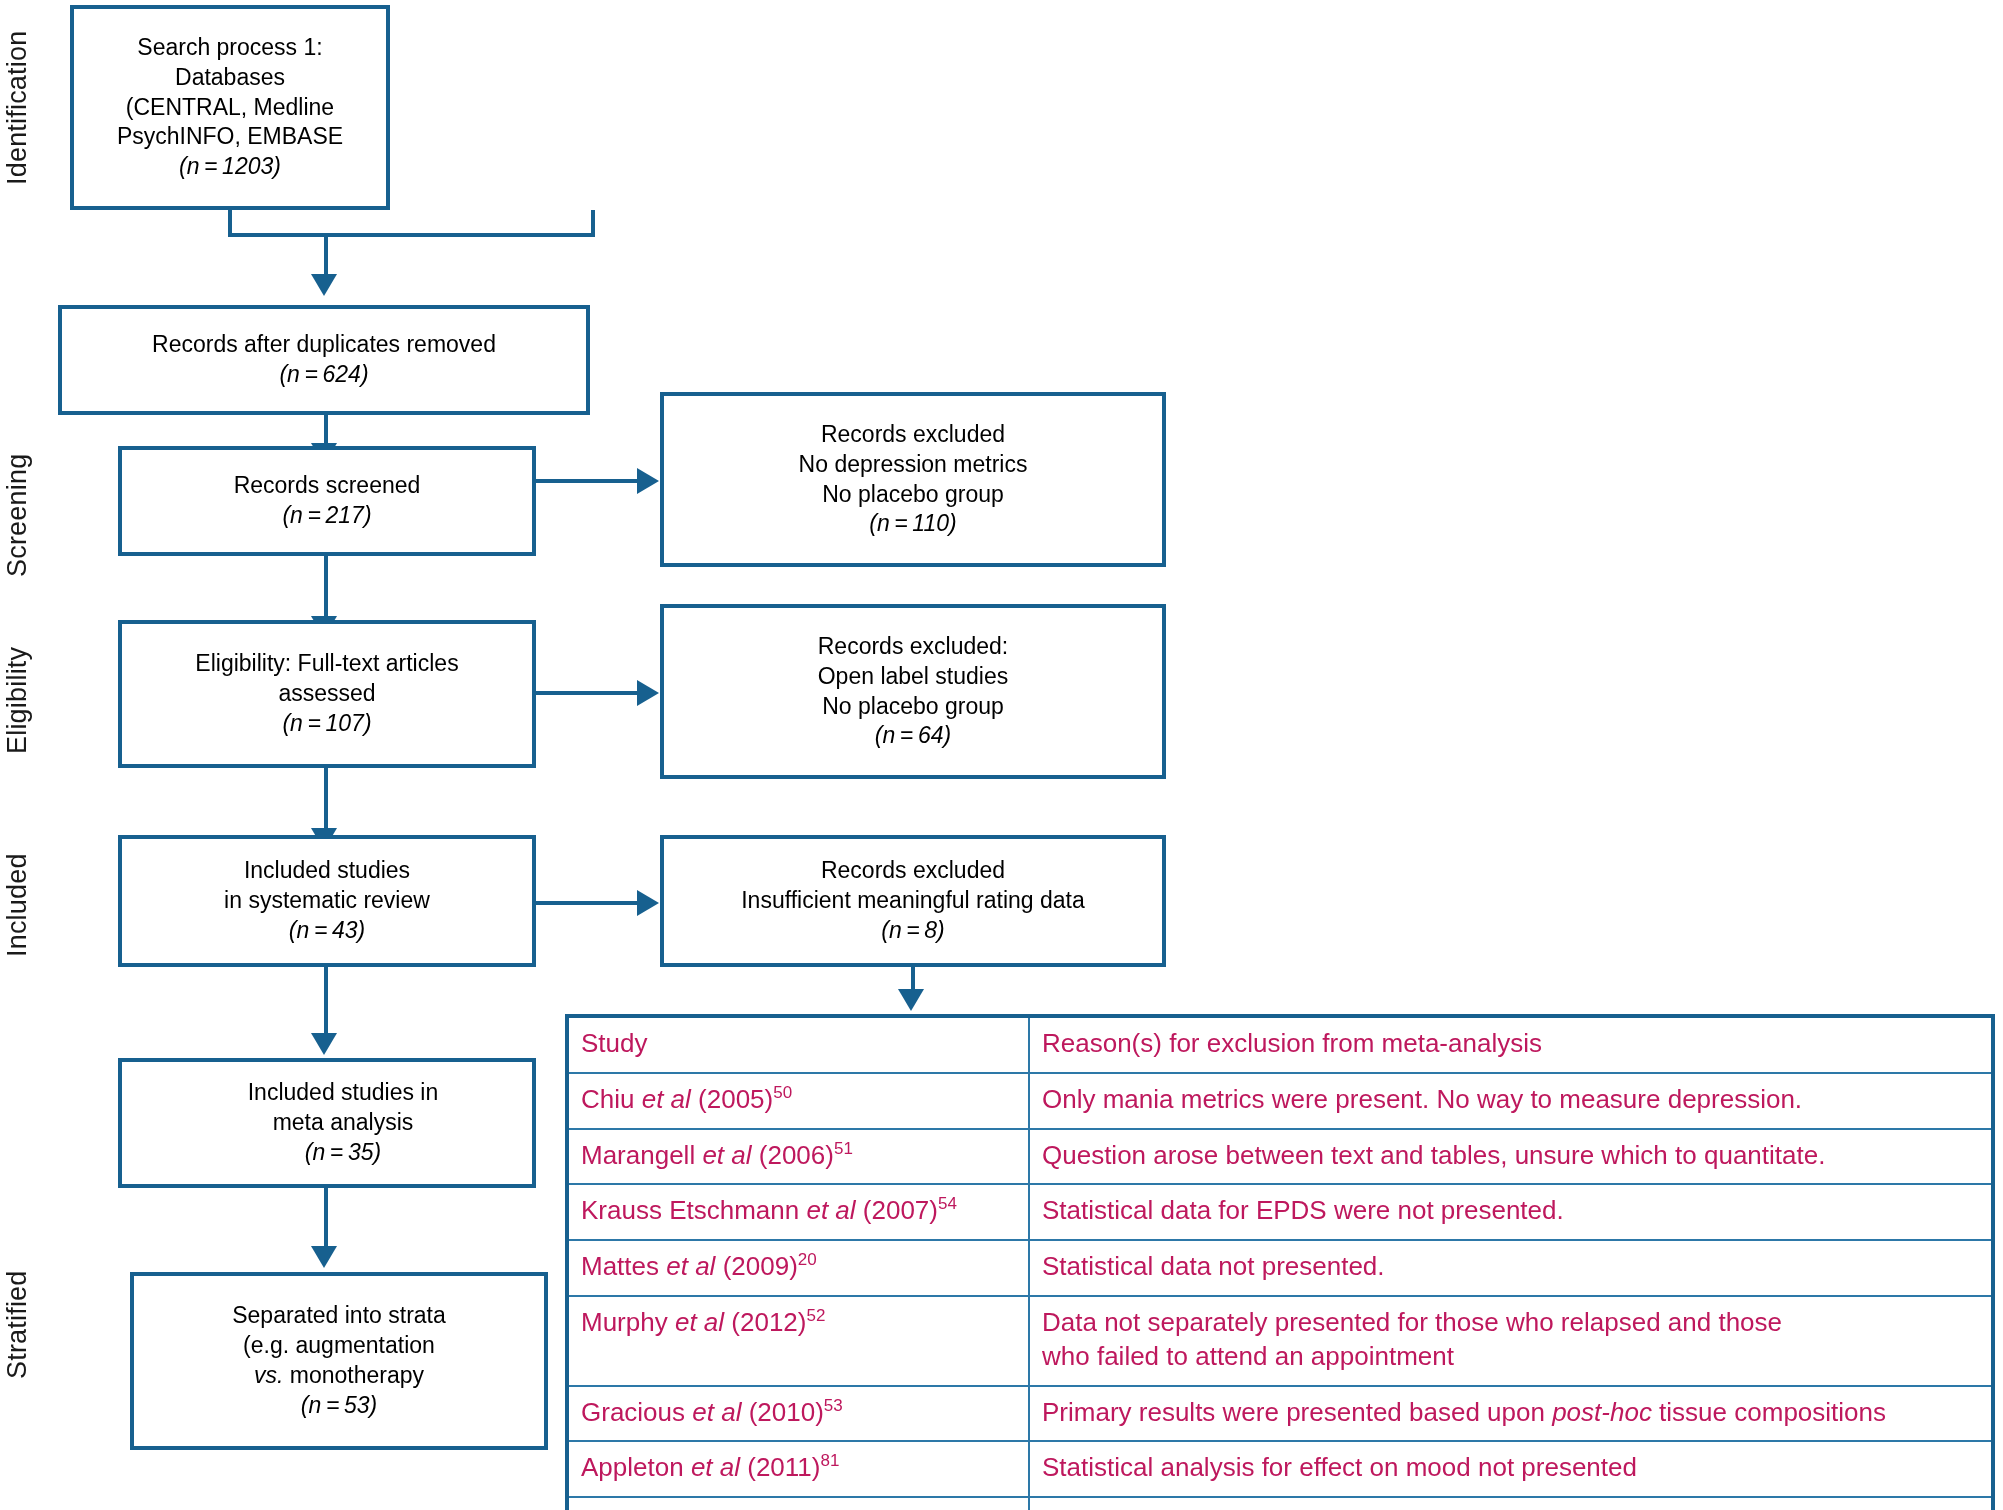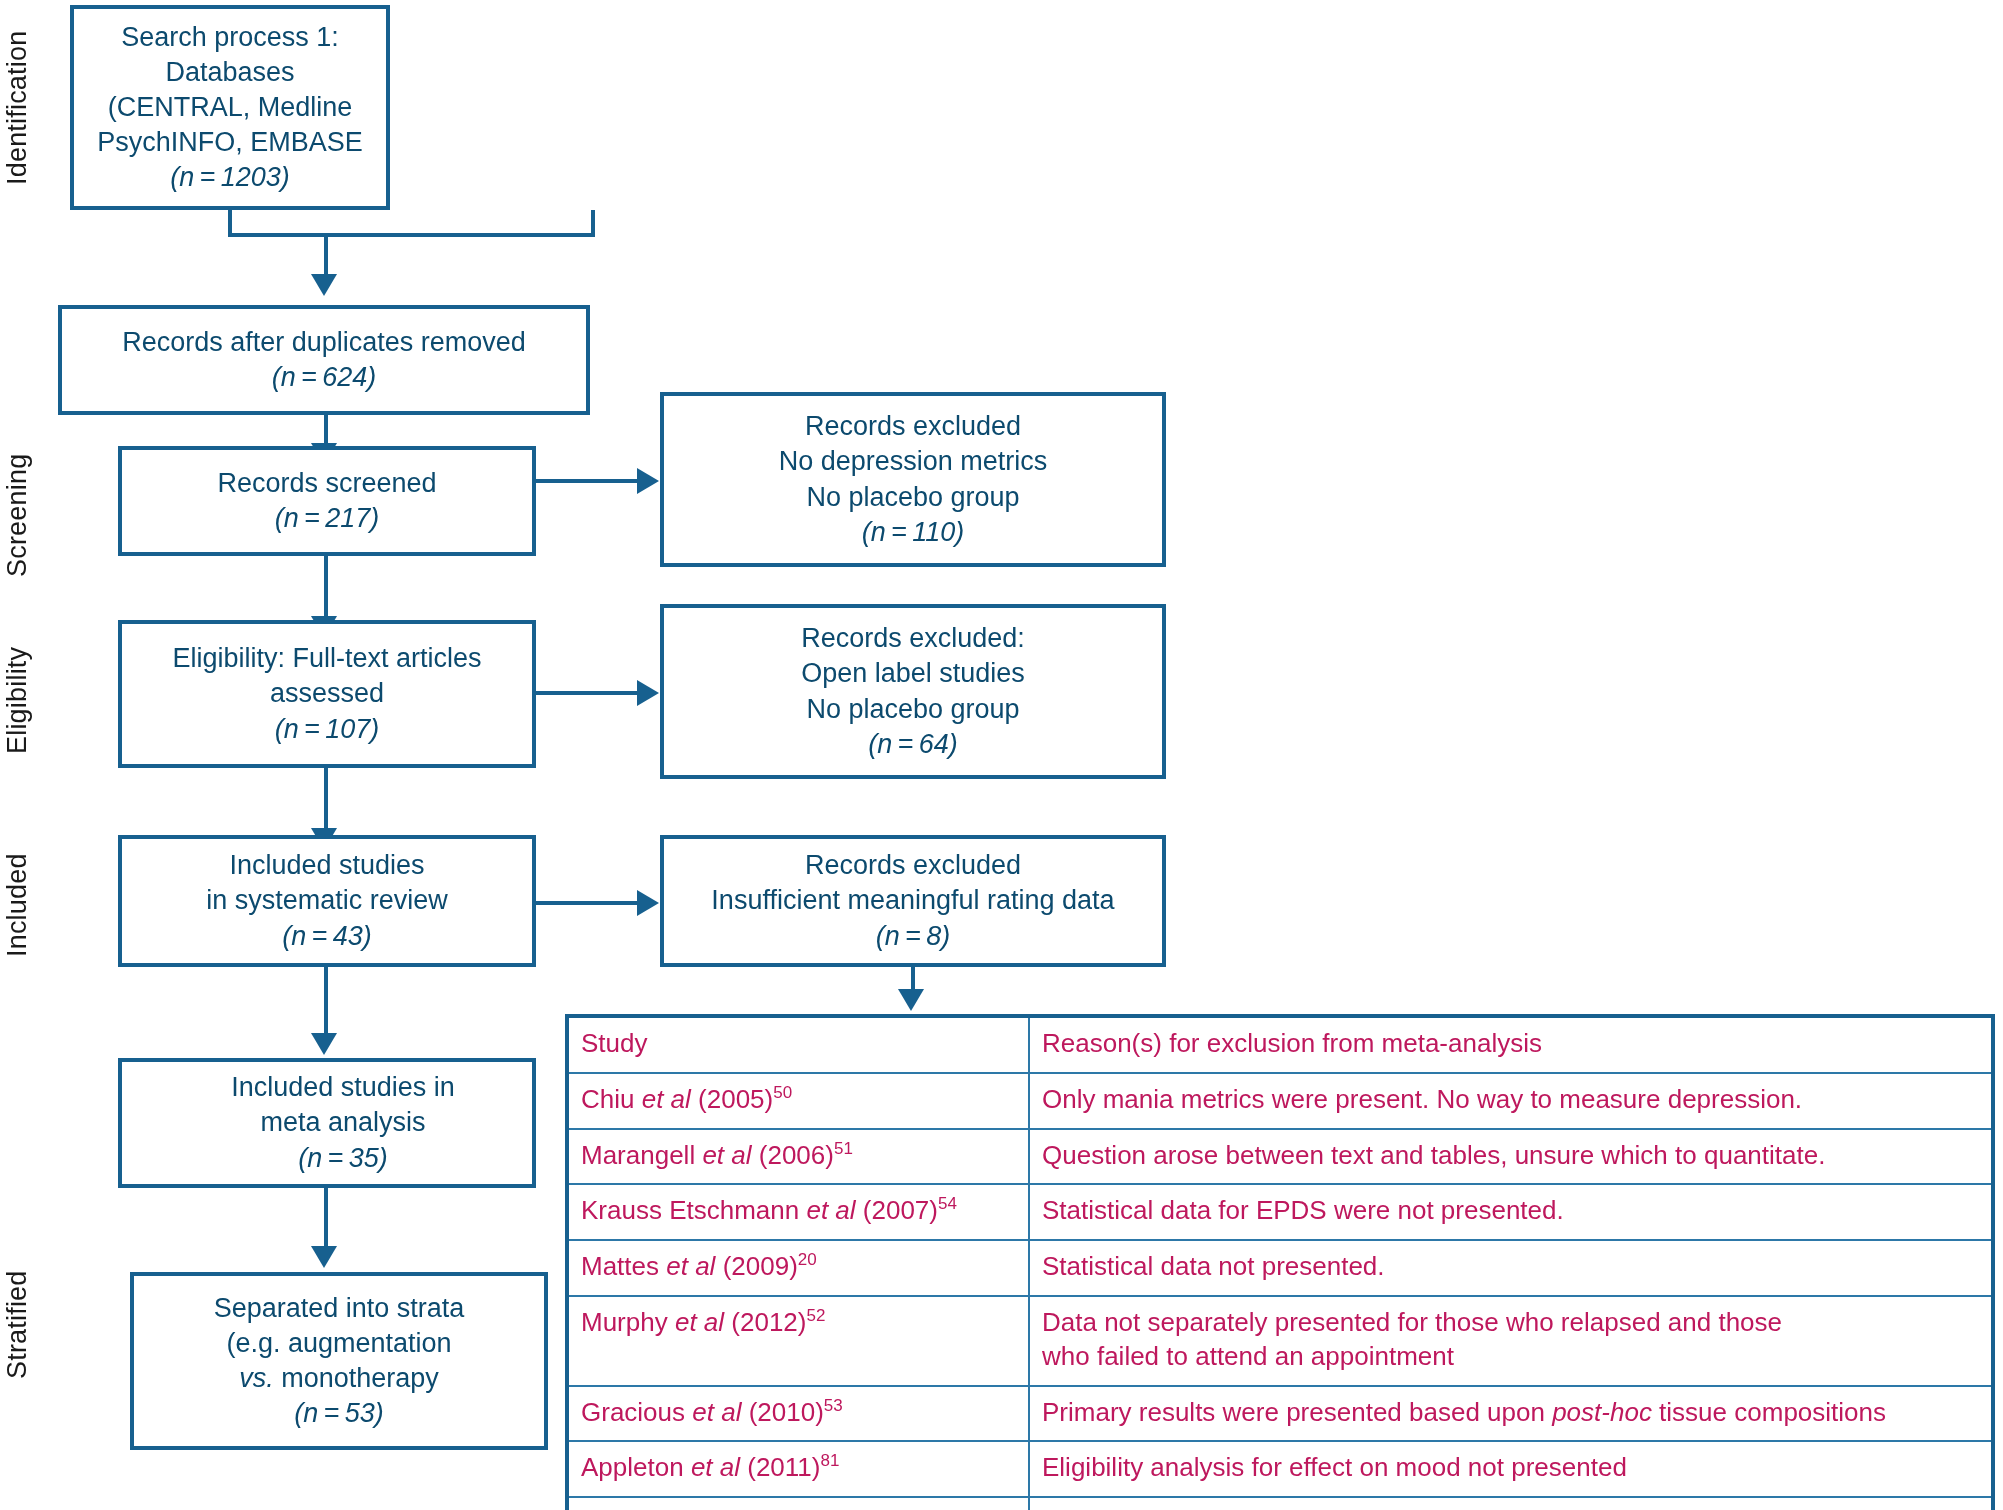--- a/index.html
+++ b/index.html
@@ -42,9 +42,9 @@
     align-items: center;
     justify-content: center;
     text-align: center;
-    font-size: 27px;
+    font-size: 23px;
     line-height: 1.30;
-    color: #0c4a6e;
+    color: #000000;
     padding: 4px 10px;
   }
   .fbox .ln { display: block; }

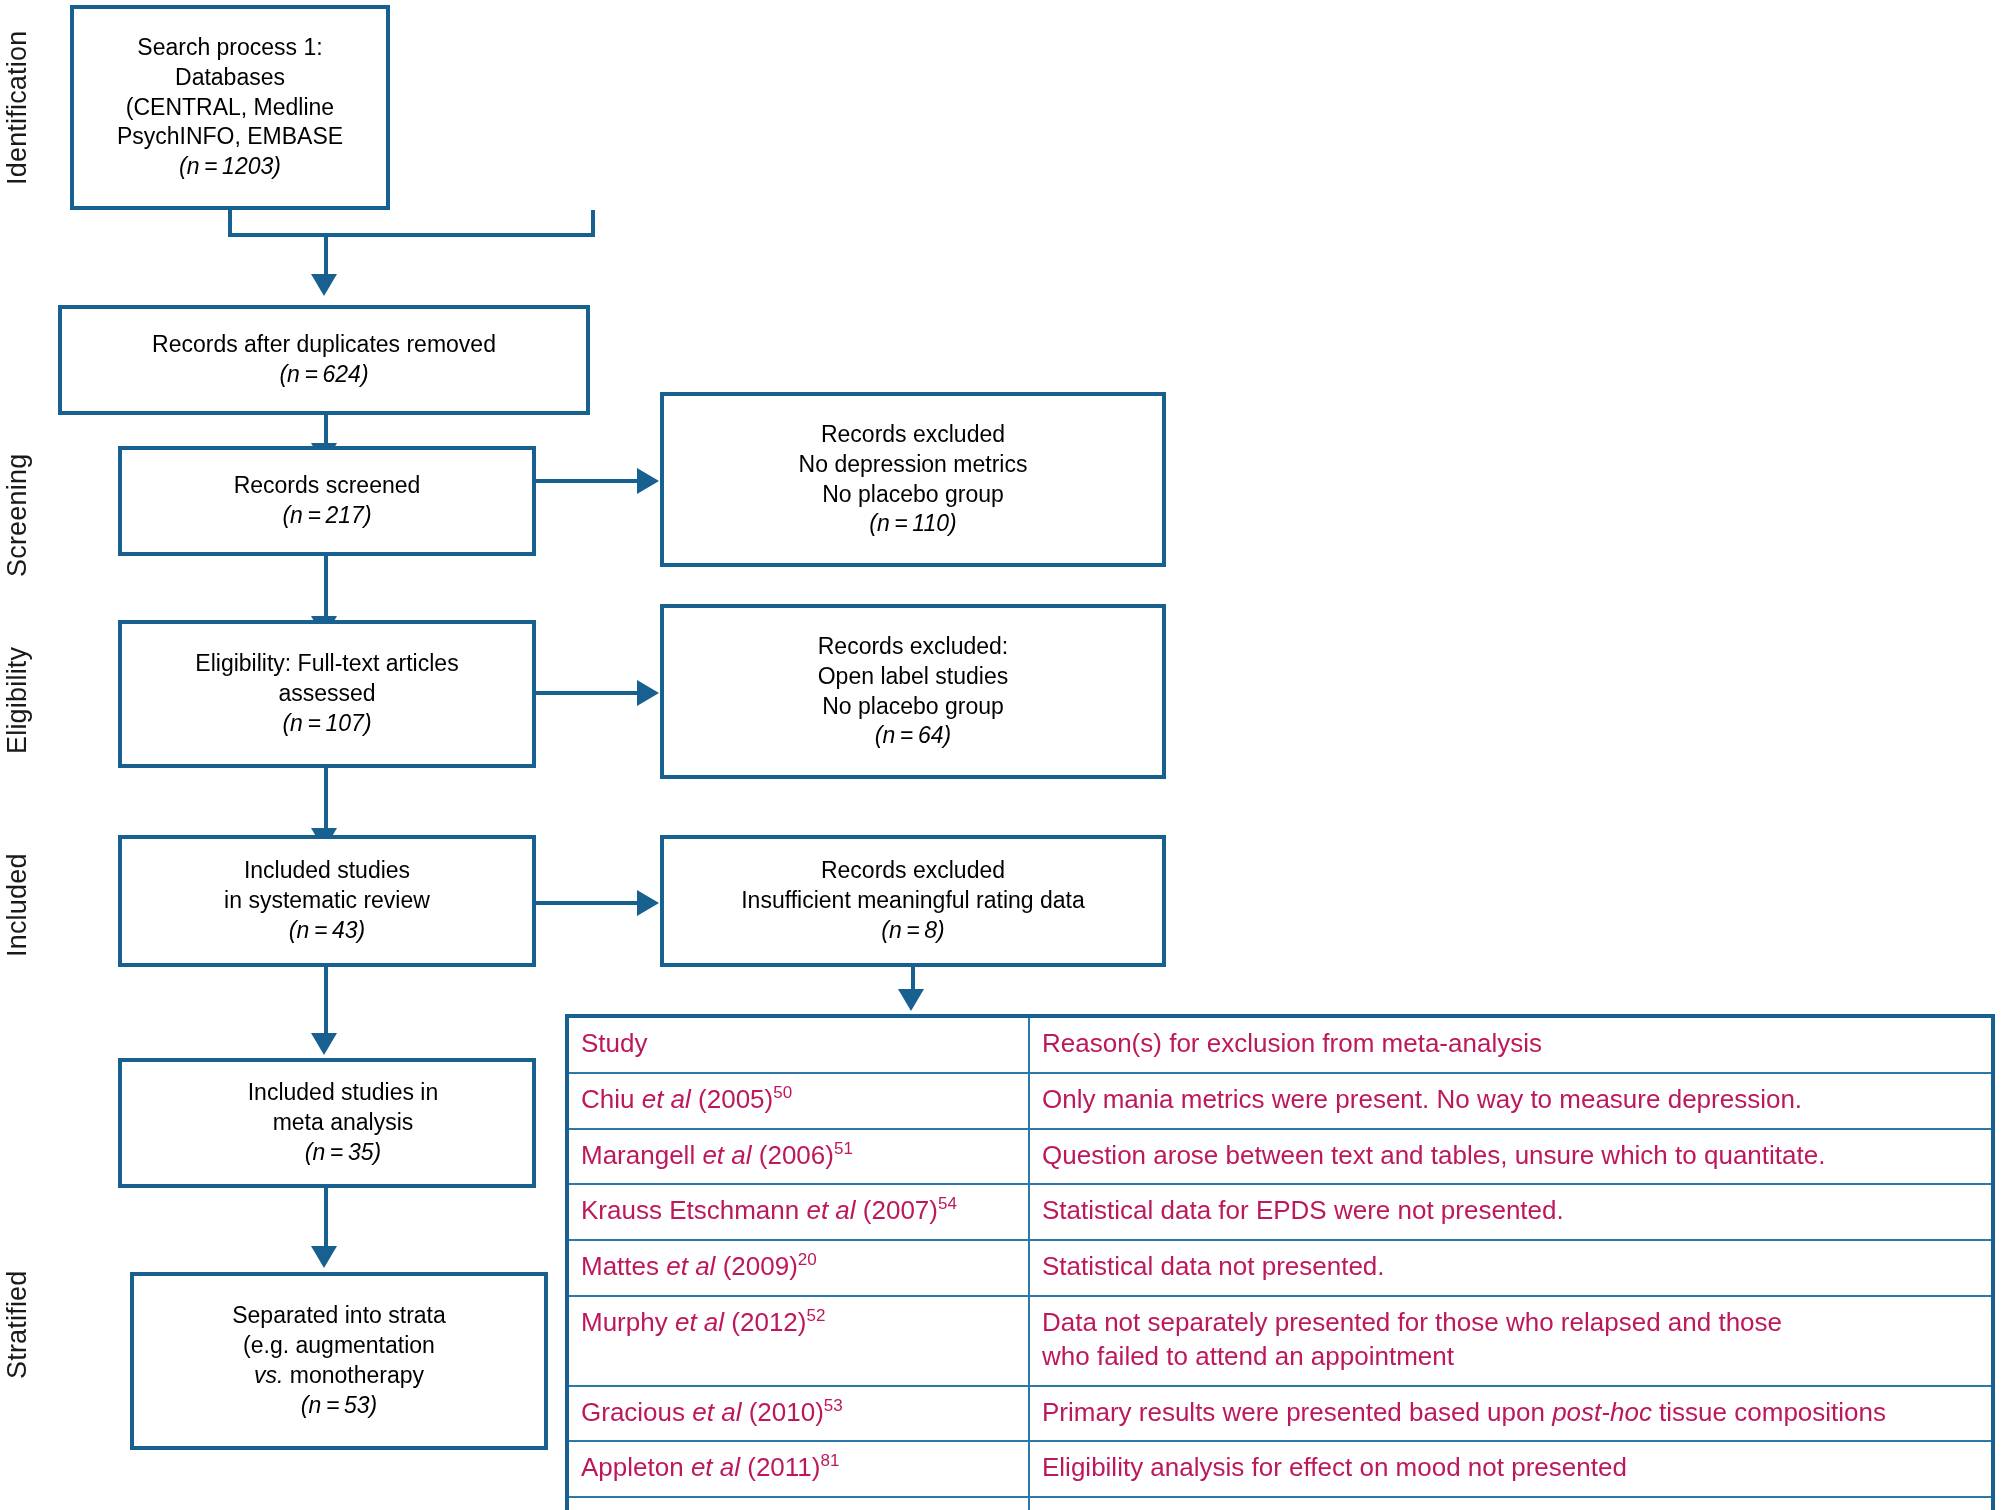--- a/index.html
+++ b/index.html
@@ -282,7 +282,7 @@
 
         <tr>
           <td><span>Appleton </span><em>et al</em><span> (2011)</span><span class="sup">81</span></td>
-          <td>Eligibility analysis for effect on mood not presented</td>
+          <td>Statistical analysis for effect on mood not presented</td>
         </tr>
 
         <tr>

